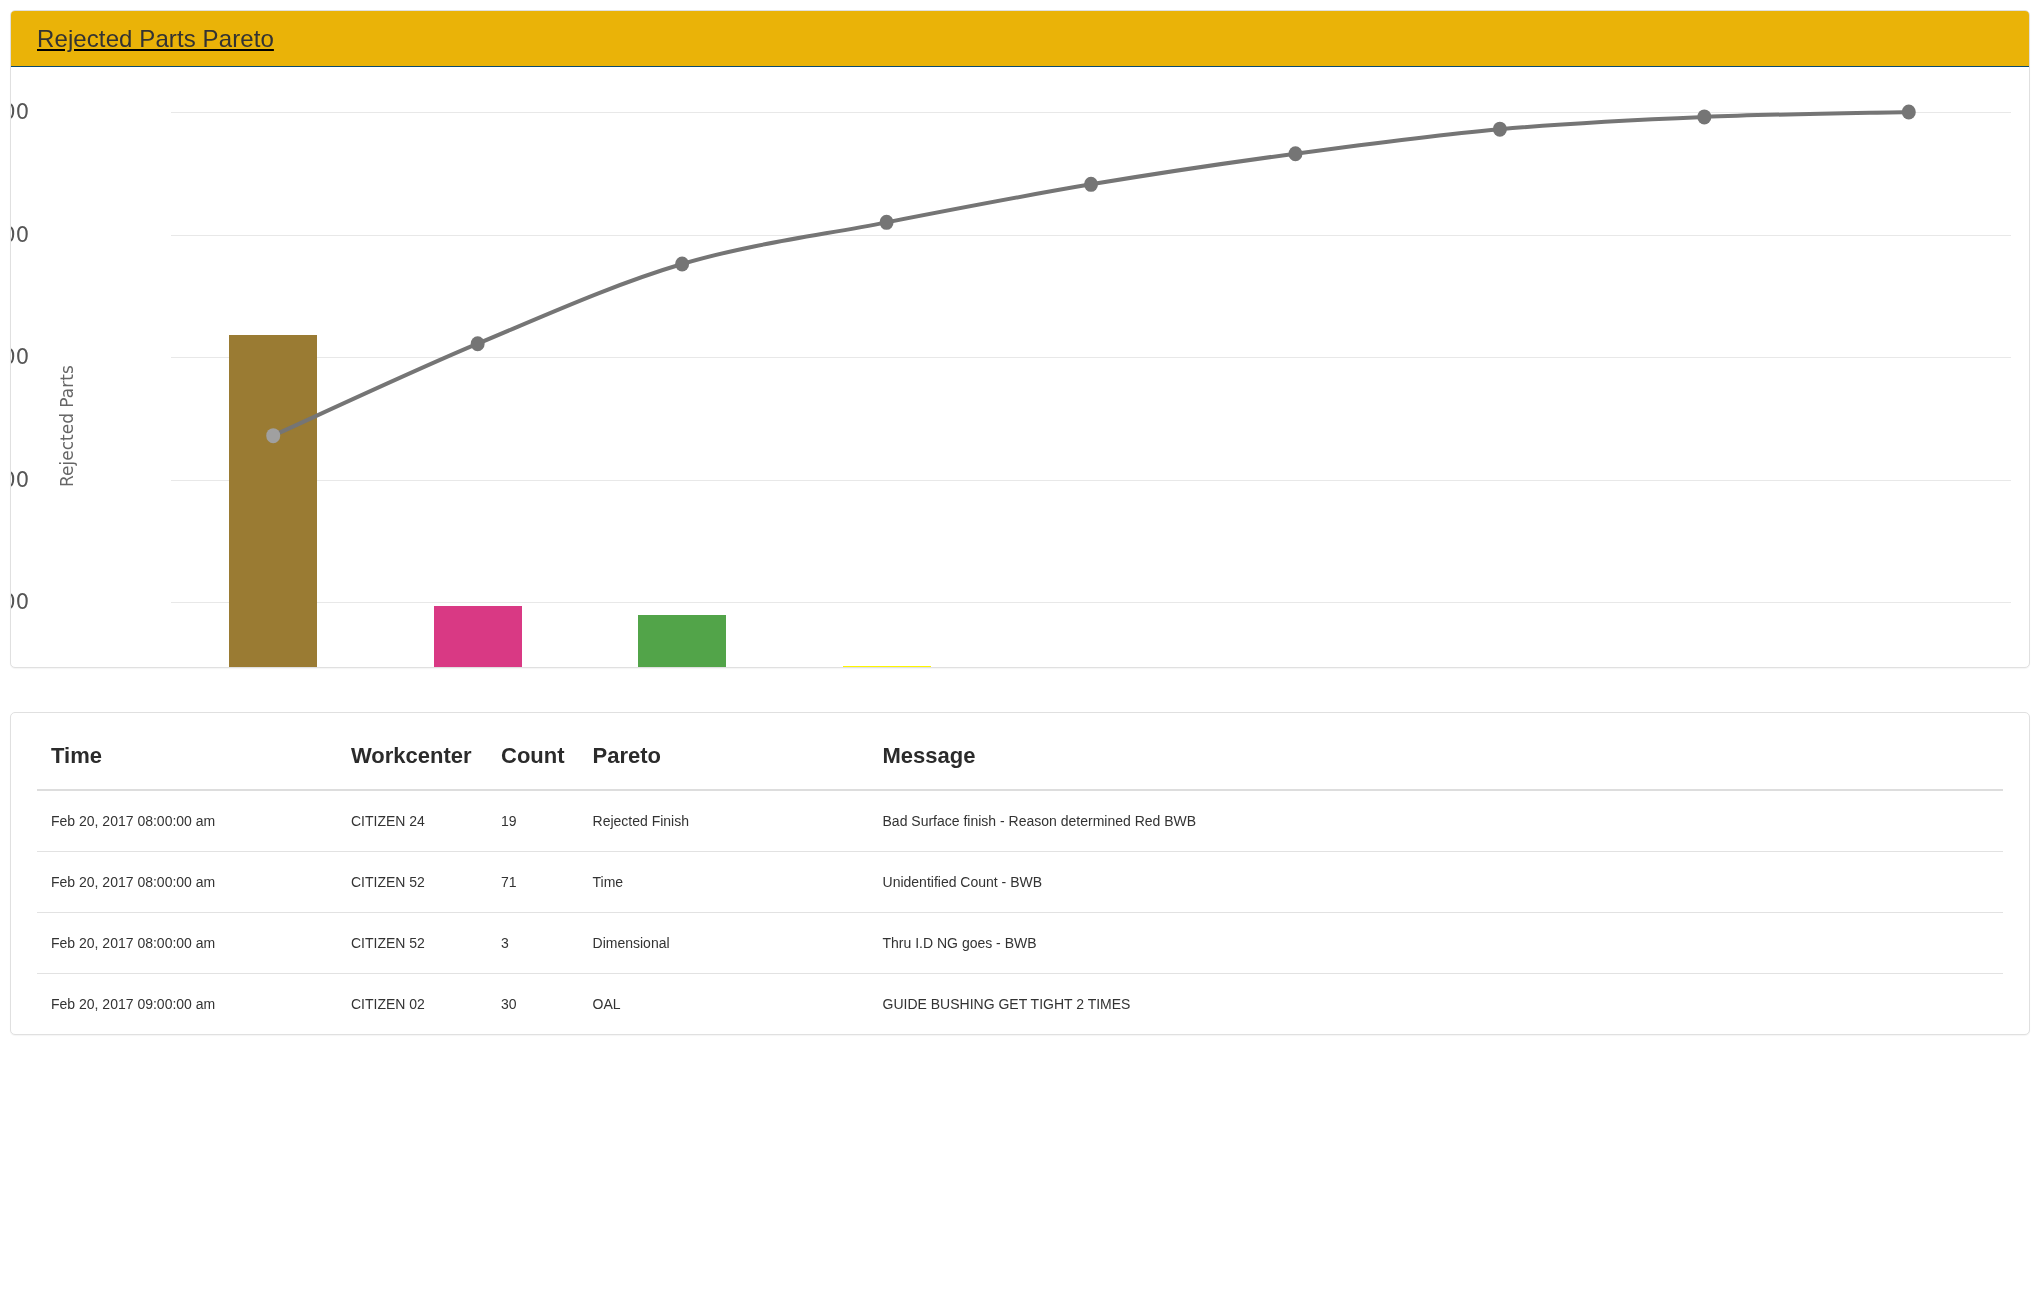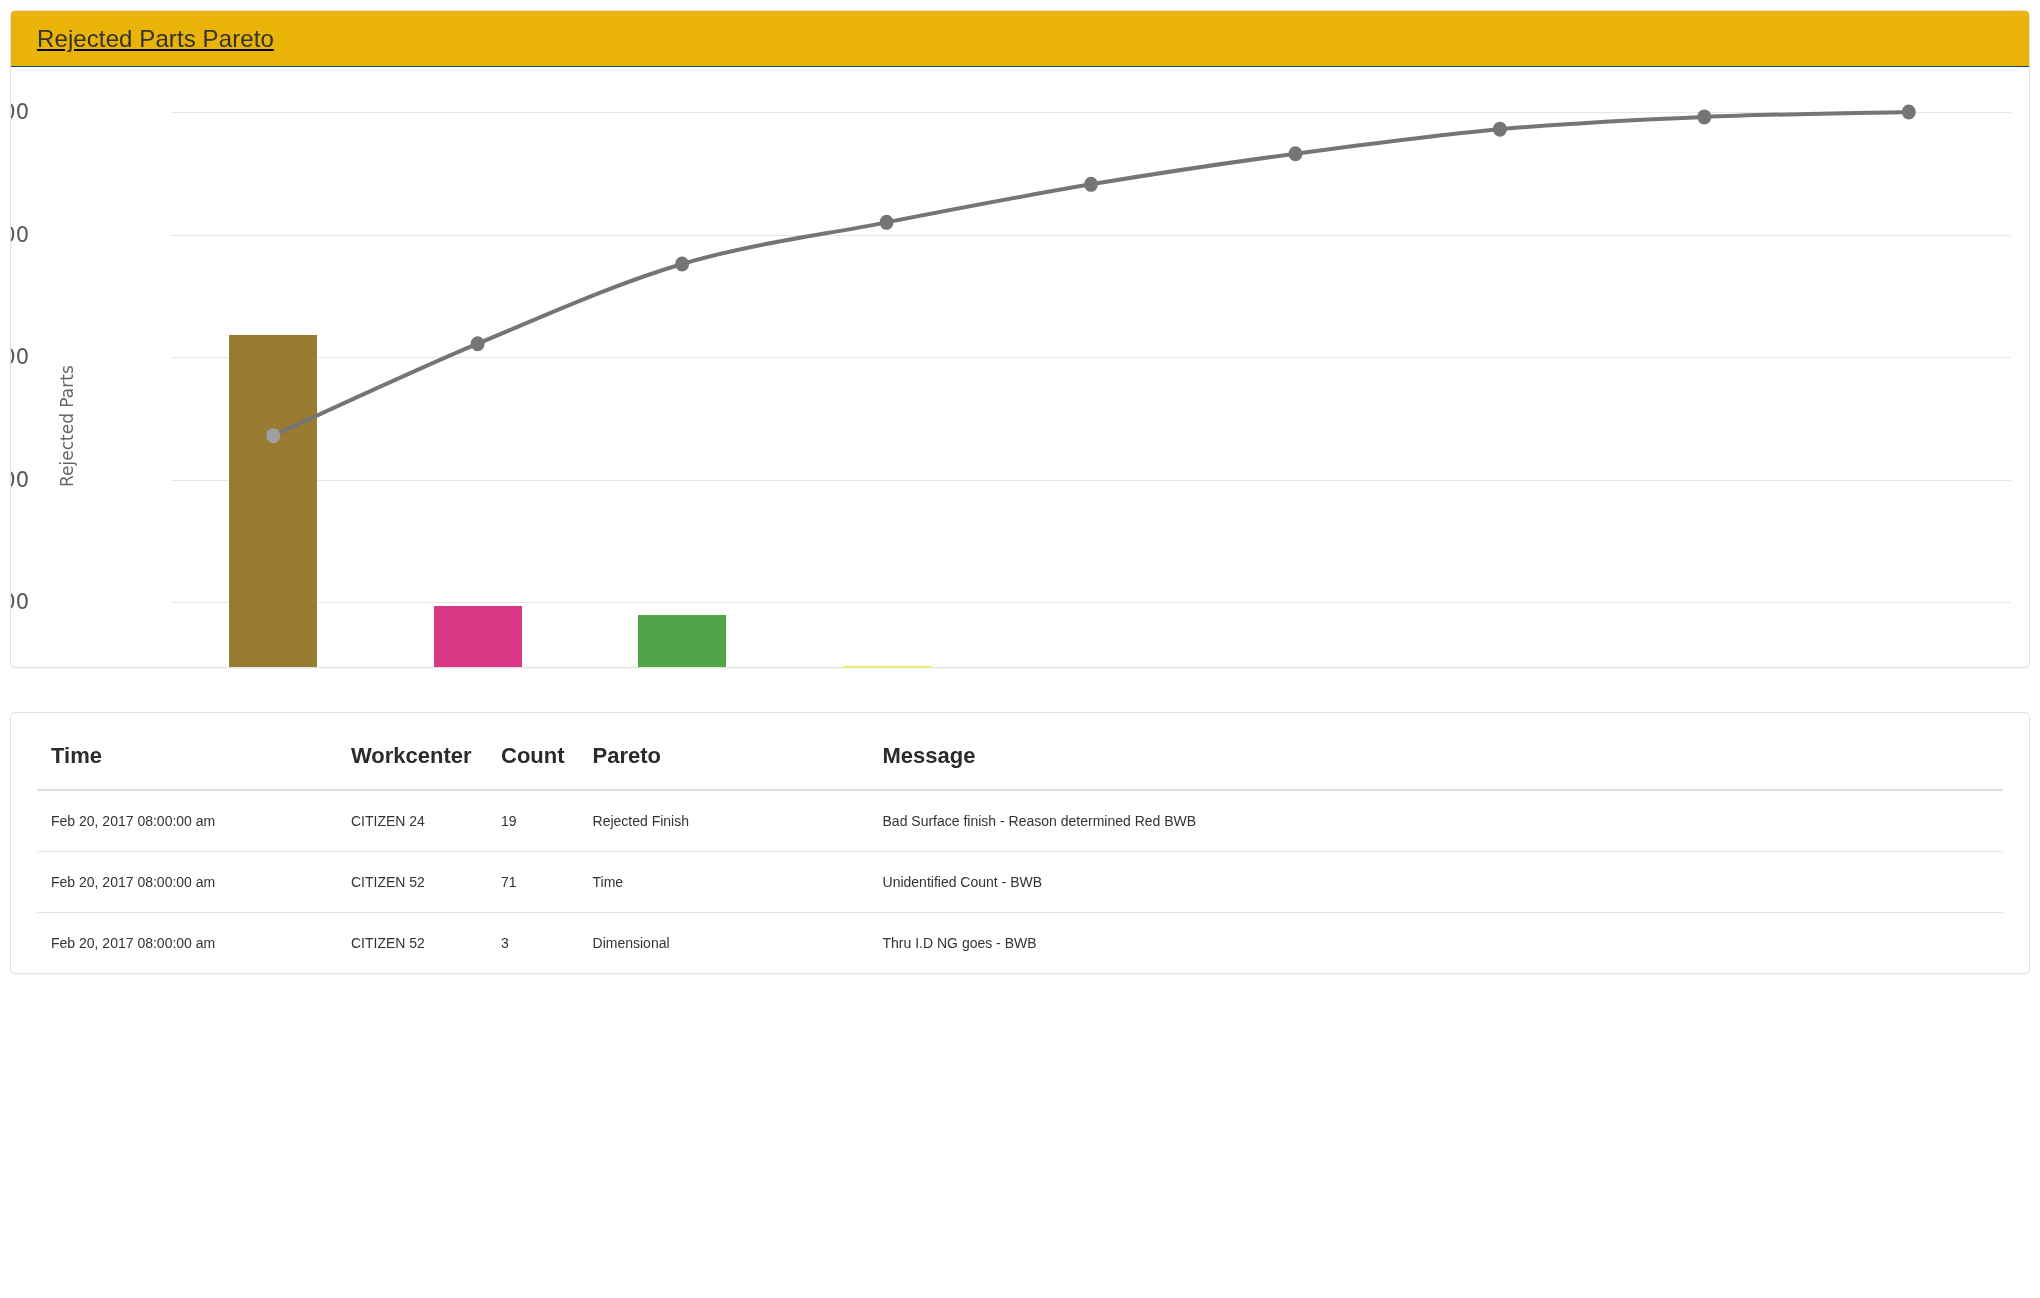--- a/index.html
+++ b/index.html
@@ -219,6 +219,13 @@
               <td class="col-reason">Dimensional</td>
               <td>Thru I.D NG goes - BWB</td>
             </tr>
+            <tr>
+              <td class="col-time">Feb 20, 2017 09:00:00 am</td>
+              <td class="col-wc">CITIZEN 02</td>
+              <td class="col-count">30</td>
+              <td class="col-reason">OAL</td>
+              <td>GUIDE BUSHING GET TIGHT 2 TIMES</td>
+            </tr>
           </tbody>
       </table>
     </div>

